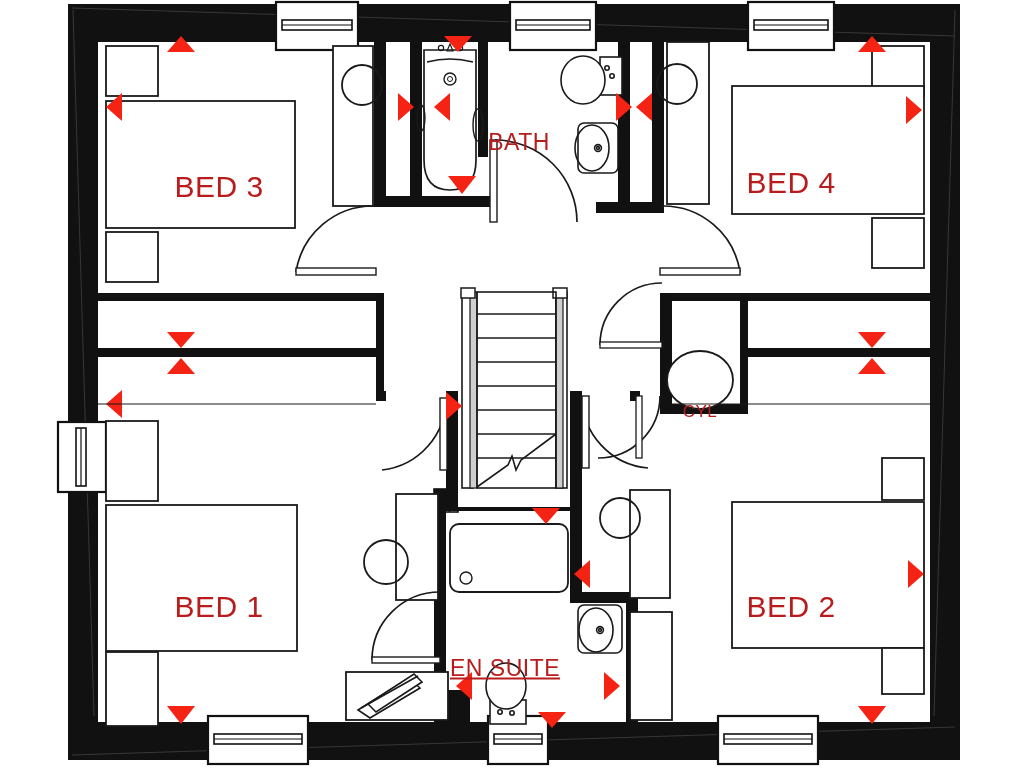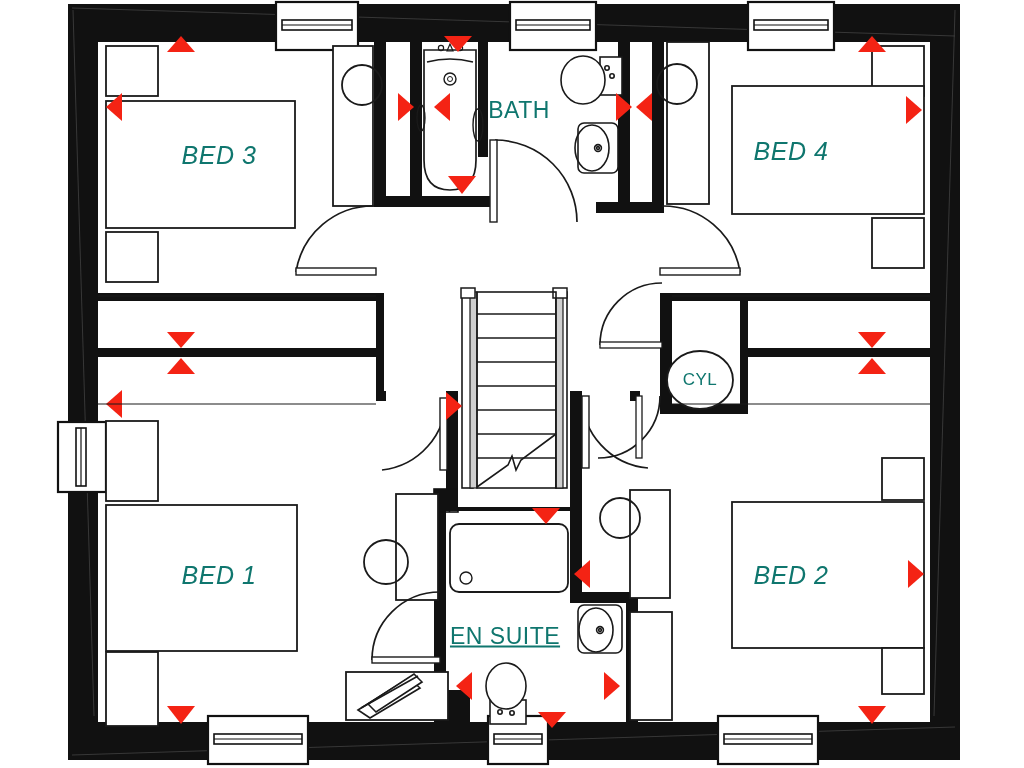--- a/index.html
+++ b/index.html
@@ -26,13 +26,14 @@
   }
   .room-label {
     position: absolute;
-    color: #0f766e;
+    color: #b91c1c;
     font-family: "Liberation Sans", sans-serif;
     font-weight: 400;
     white-space: nowrap;
     letter-spacing: 0.5px;
     transform: translate(-50%, -50%);
     pointer-events: none;
+    margin-top: 32px;
   }
   .lbl-lg { font-size: 25px; font-style: italic; }
   .lbl-md { font-size: 23px; }

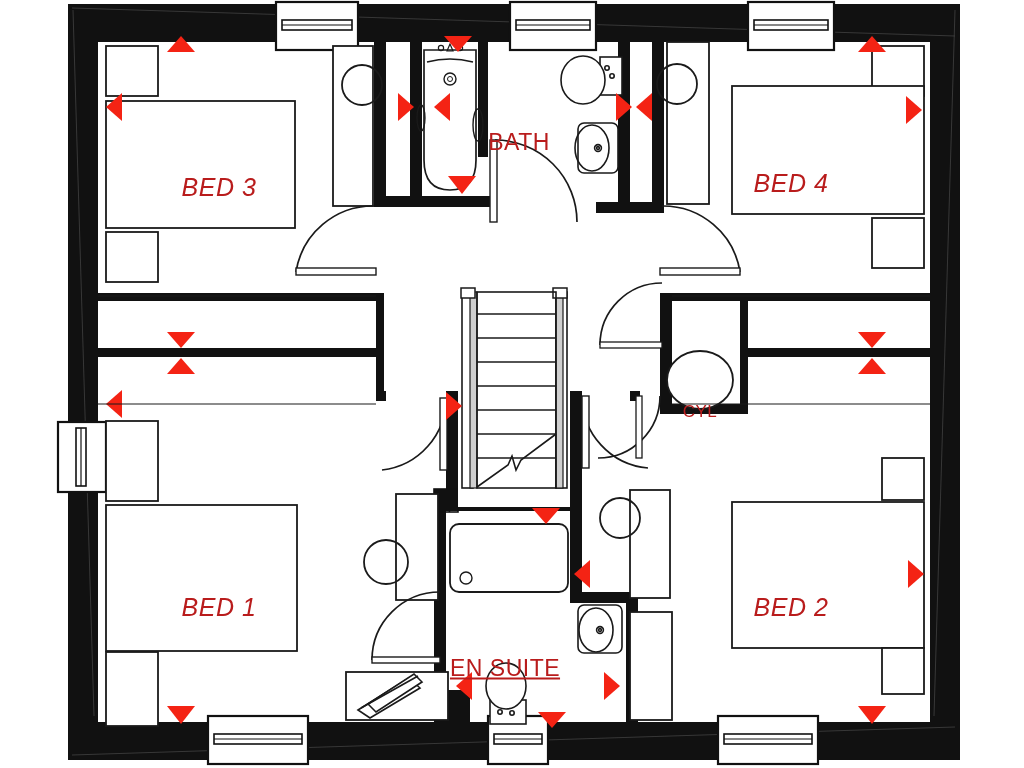--- a/index.html
+++ b/index.html
@@ -35,7 +35,7 @@
     pointer-events: none;
     margin-top: 32px;
   }
-  .lbl-lg { font-size: 25px; font-style: italic; }
+  .lbl-lg { font-size: 30px; }
   .lbl-md { font-size: 23px; }
   .lbl-sm { font-size: 17px; }
 </style>

